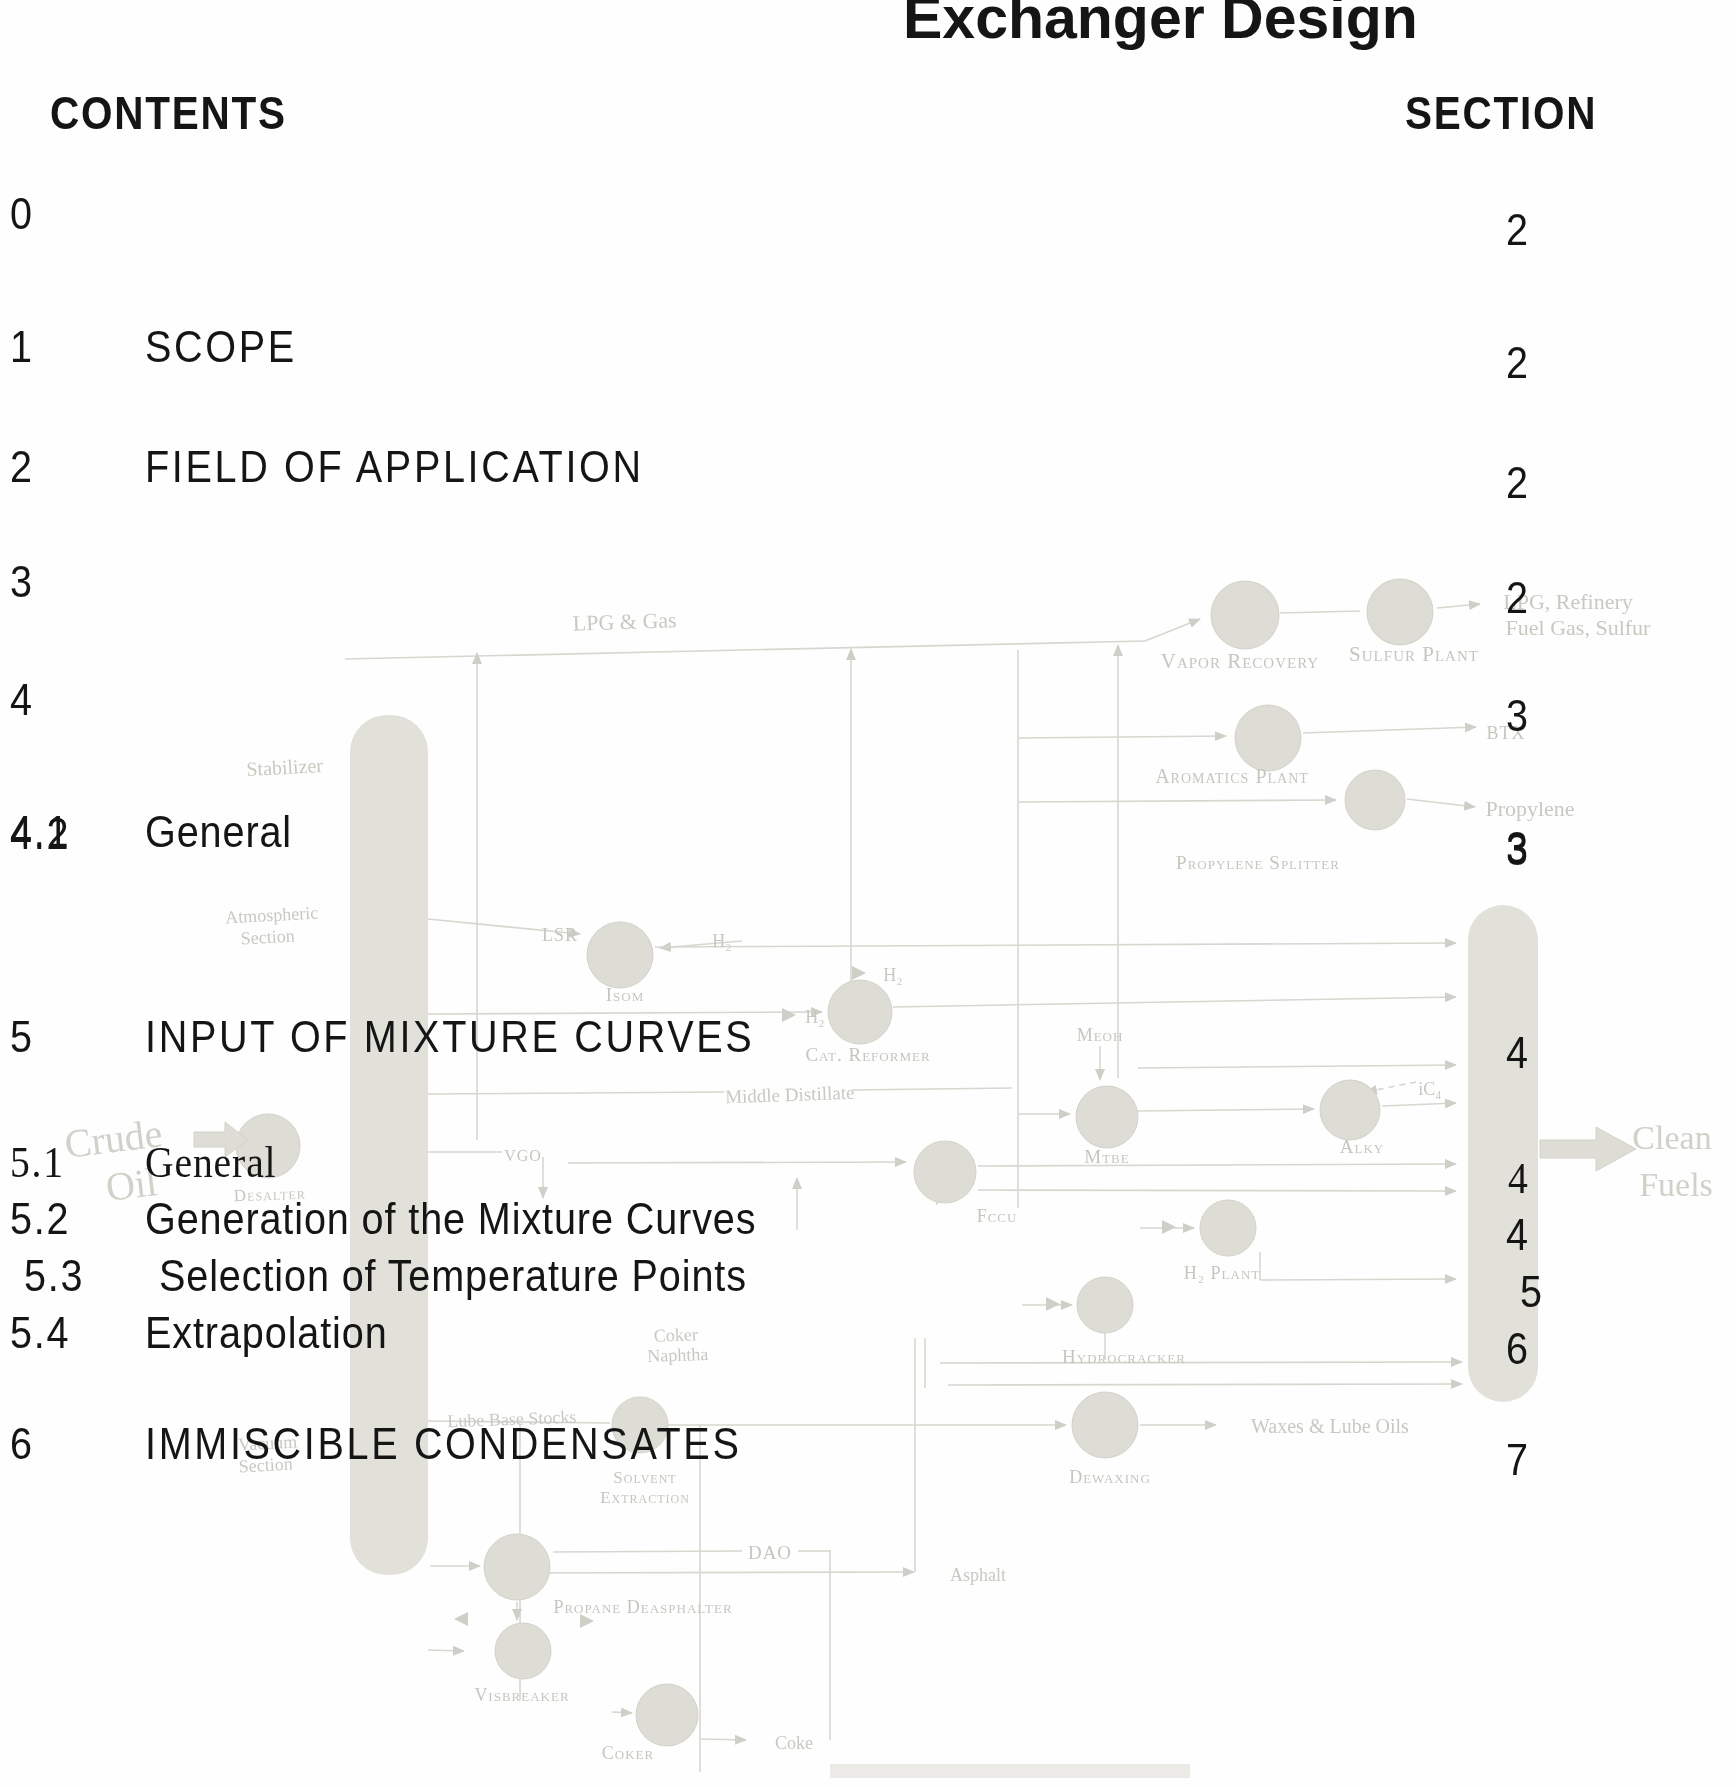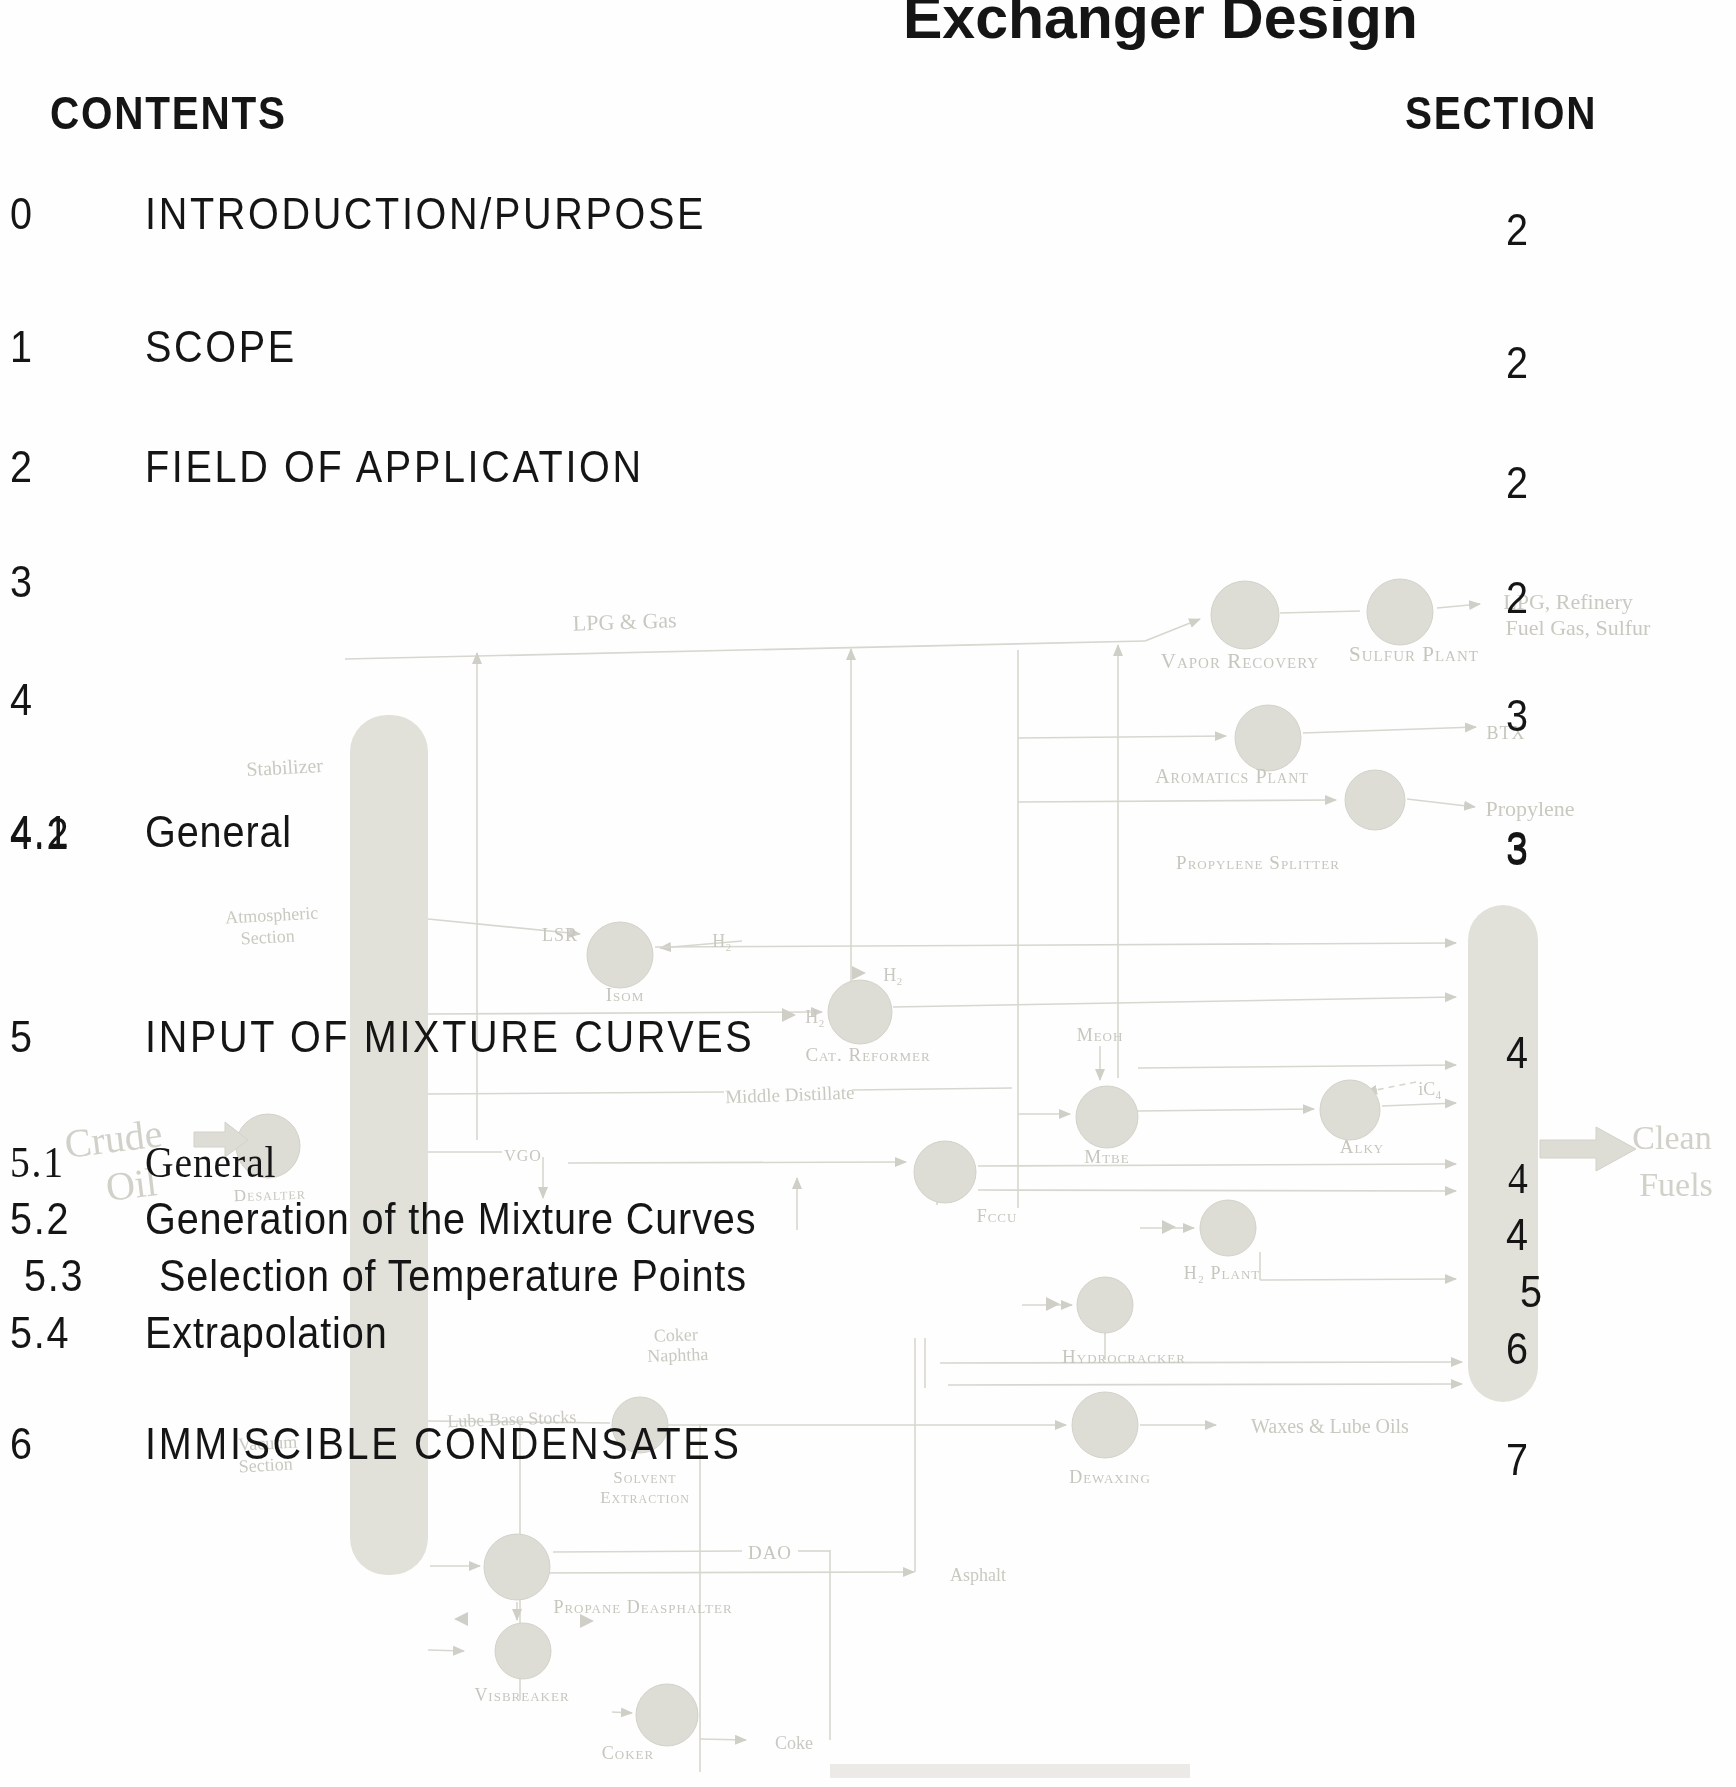--- a/index.html
+++ b/index.html
@@ -182,7 +182,6 @@
     <div id="toc">
         <div class="toc-row caps" style="top: 188px;">
           <div class="toc-num"><span class="cx">0</span></div>
-          <div class="toc-title"><span class="cx">INTRODUCTION/PURPOSE</span></div>
           <div class="toc-page"><span class="cx">2</span></div>
         </div>
         <div class="toc-row caps" style="top: 321px;">

